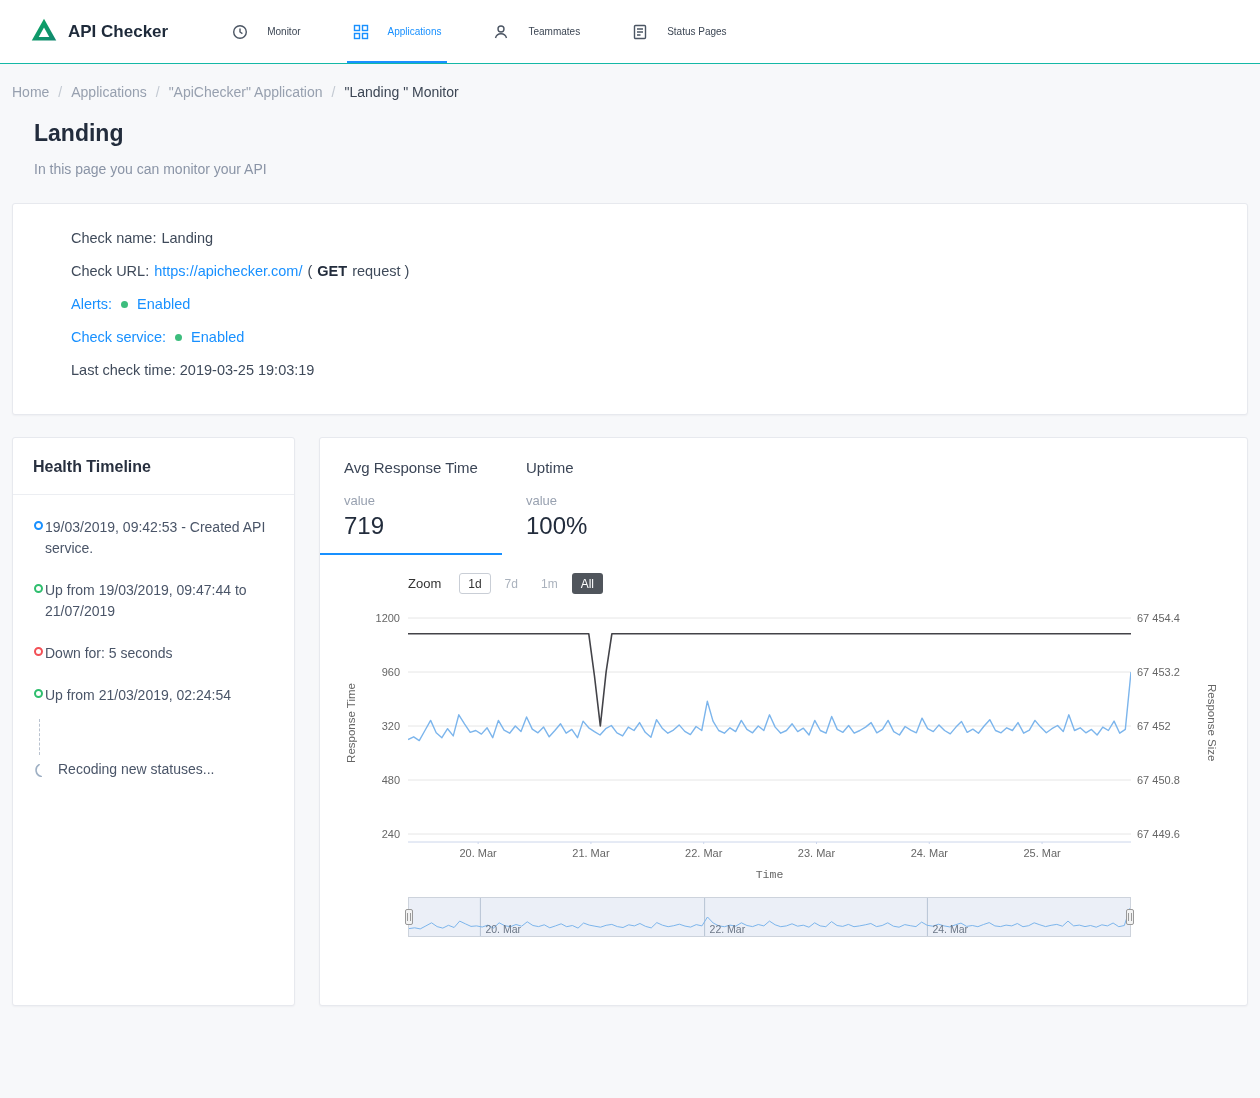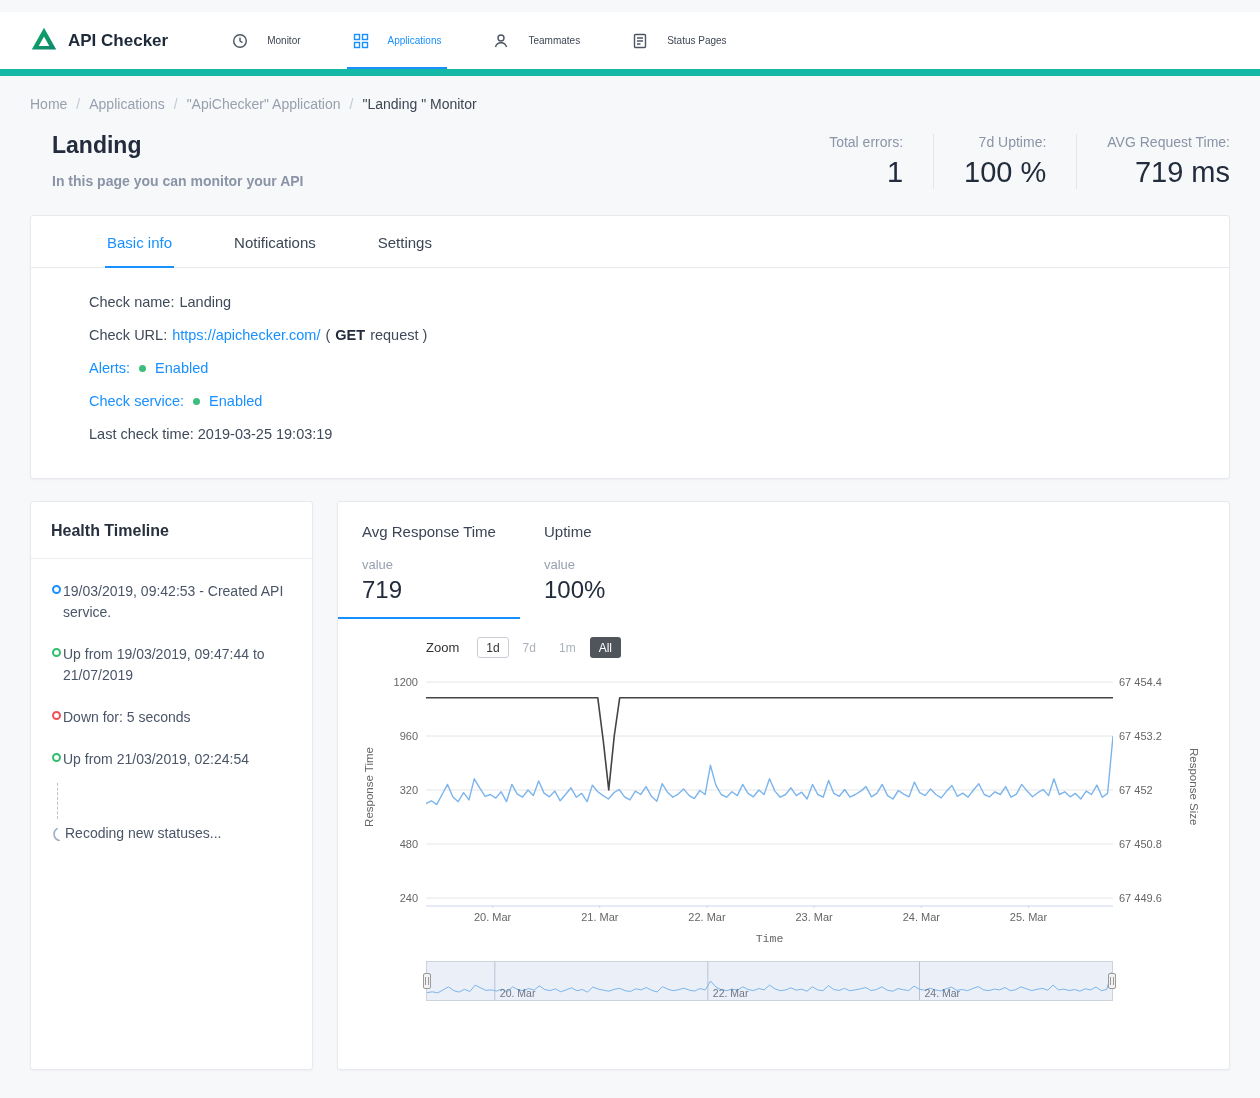--- a/index.html
+++ b/index.html
@@ -7,7 +7,7 @@
   body { width:1260px; height:1098px; font-family:"Liberation Sans", sans-serif; color:#3c4654; overflow:hidden; }
 
   
-  .navbar { height:64px; background:#fff; border-bottom:7px solid #14b8a6; display:flex; align-items:center; padding:0 30px;margin-top:12px; }
+  .navbar { height:64px; background:#fff; border-bottom:1px solid #14b8a6; display:flex; align-items:center; padding:0 30px; }
   .brand { display:flex; align-items:center; gap:10px; margin-right:64px; cursor:pointer; }
   .brand-title { font-size:17px; font-weight:700; color:#1e2a3a; }
   .nav-items { display:flex; align-items:stretch; height:100%; gap:52px; }

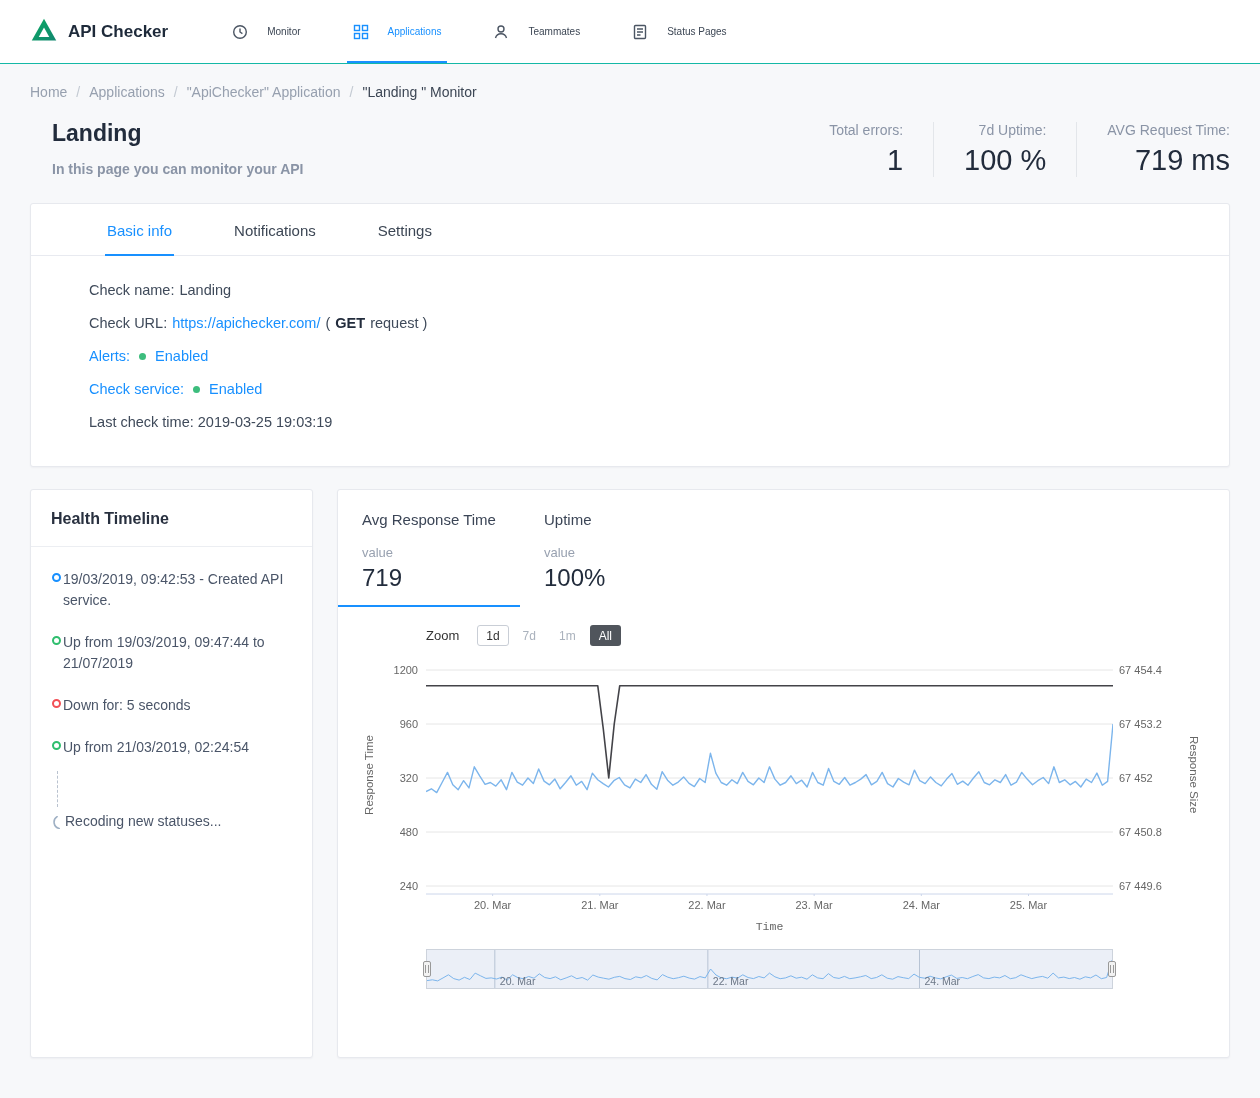--- a/index.html
+++ b/index.html
@@ -16,7 +16,7 @@
   .nav-item.active { color:#1890ff; }
   .nav-item.active::after { content:""; position:absolute; left:-6px; right:-6px; bottom:0; height:2px; background:#1890ff; }
 
-  .page { padding:0 30px;margin-top:16px; }
+  .page { padding:0 12px;margin-top:16px; }
 
   
   .breadcrumb { margin-top:20px; font-size:14px; color:#97a0af; display:flex; gap:9px; align-items:center; }

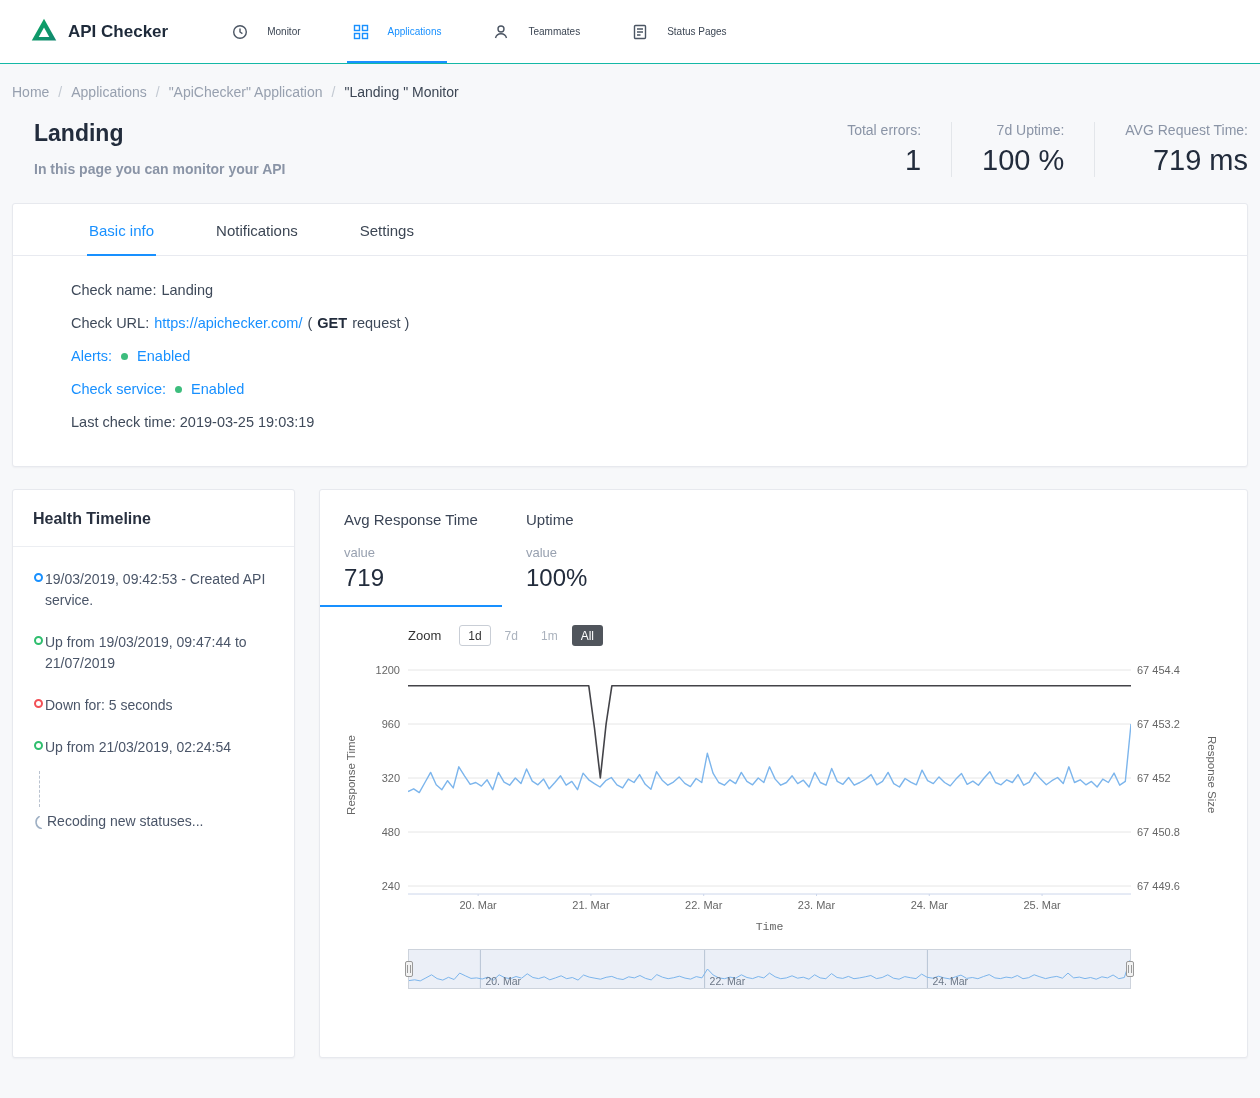--- a/index.html
+++ b/index.html
@@ -182,20 +182,6 @@
       <div class="page-title">Landing</div>
       <div class="page-subtitle">In this page you can monitor your API</div>
     </div>
-    <div class="stats">
-      <div class="stat">
-        <div class="stat-label">Total errors:</div>
-        <div class="stat-value">1</div>
-      </div>
-      <div class="stat">
-        <div class="stat-label">7d Uptime:</div>
-        <div class="stat-value">100 %</div>
-      </div>
-      <div class="stat">
-        <div class="stat-label">AVG Request Time:</div>
-        <div class="stat-value">719 ms</div>
-      </div>
-    </div>
   </div>
 
   <section class="card info-card">

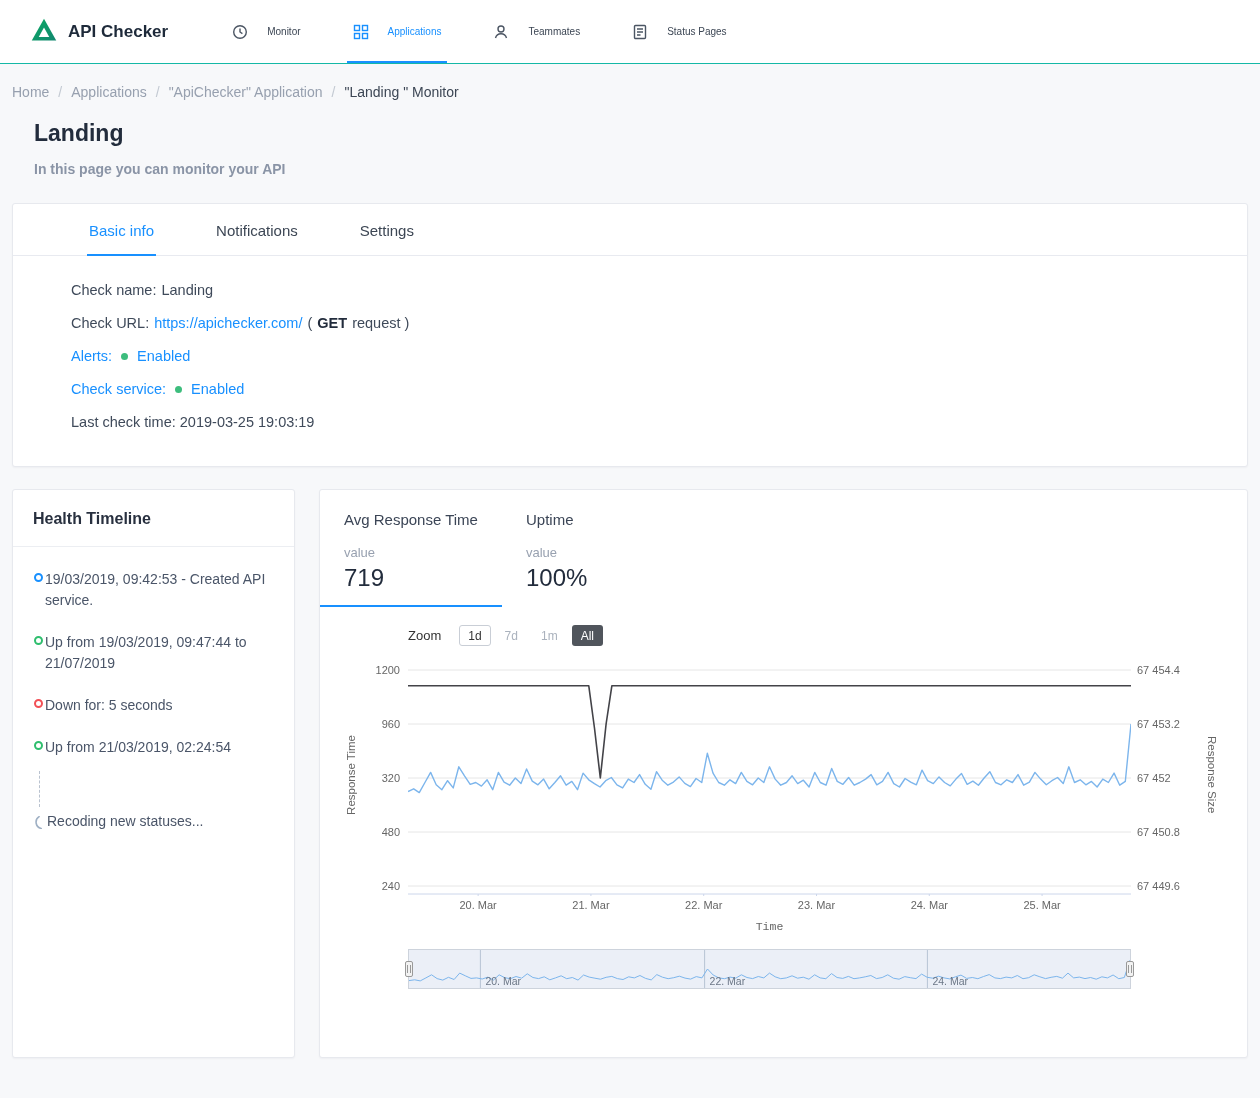--- a/index.html
+++ b/index.html
@@ -28,7 +28,7 @@
   .page-header { display:flex; justify-content:space-between; align-items:flex-start; margin-top:20px; }
   .ph-left { padding-left:22px; }
   .page-title { font-size:23px; font-weight:700; color:#222c3c; }
-  .page-subtitle { margin-top:14px; font-size:14px; color:#8a94a6;font-weight:bold; }
+  .page-subtitle { margin-top:14px; font-size:14px; color:#8a94a6; }
   .stats { display:flex; margin-top:2px; }
   .stat { text-align:right; padding:0 30px; }
   .stat + .stat { border-left:1px solid #e3e6ea; }

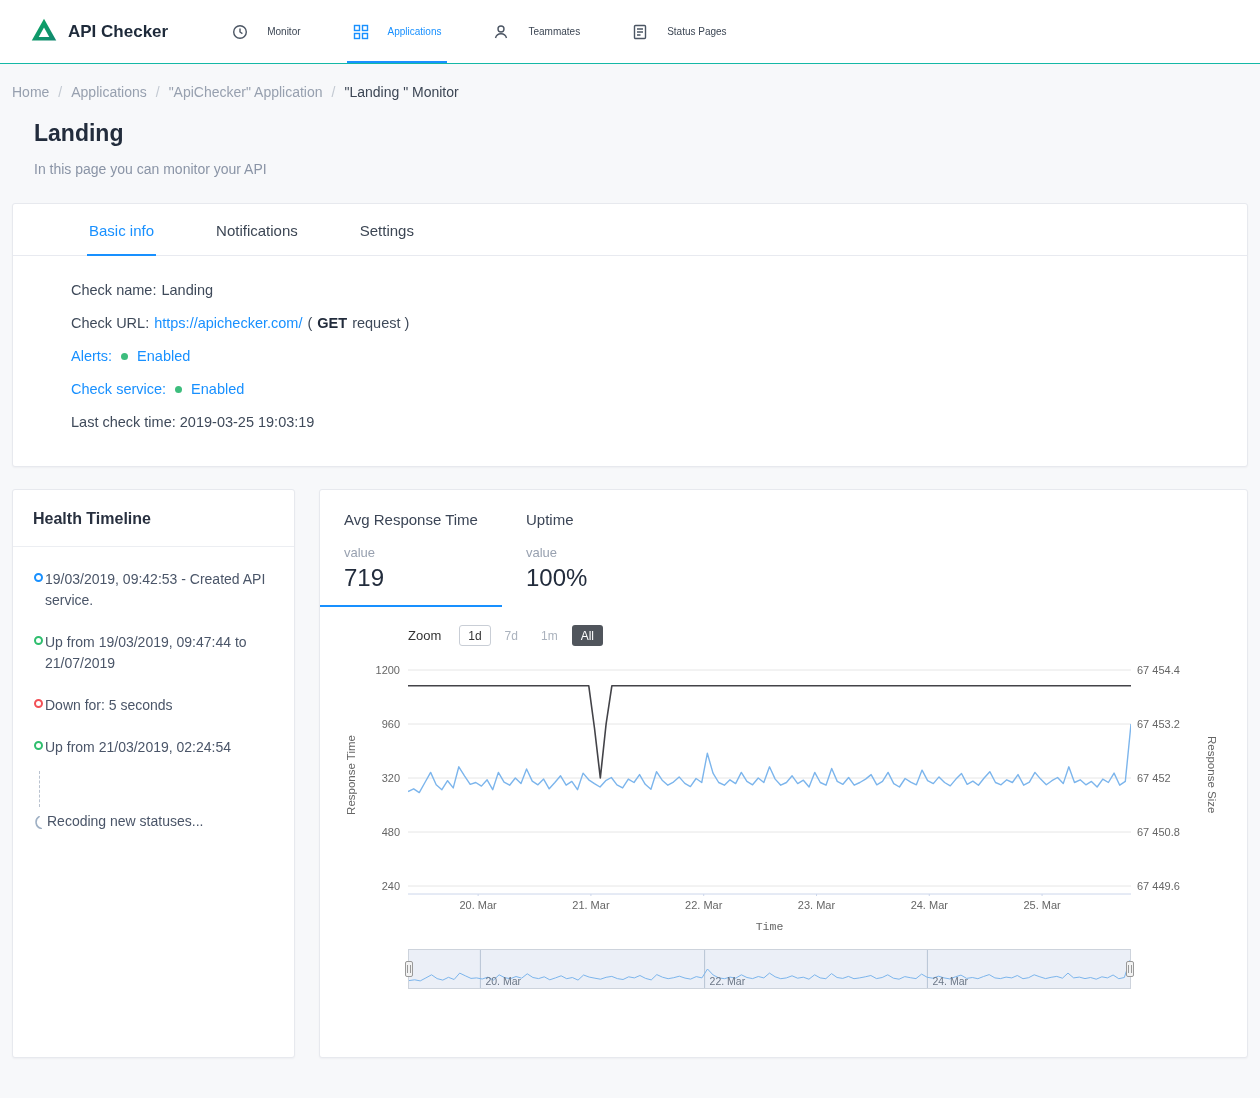--- a/index.html
+++ b/index.html
@@ -185,11 +185,6 @@
   </div>
 
   <section class="card info-card">
-    <div class="tabs">
-      <div class="tab active">Basic info</div>
-      <div class="tab">Notifications</div>
-      <div class="tab">Settings</div>
-    </div>
     <div class="info-body">
       <div class="info-line">
         <span>Check name:</span>

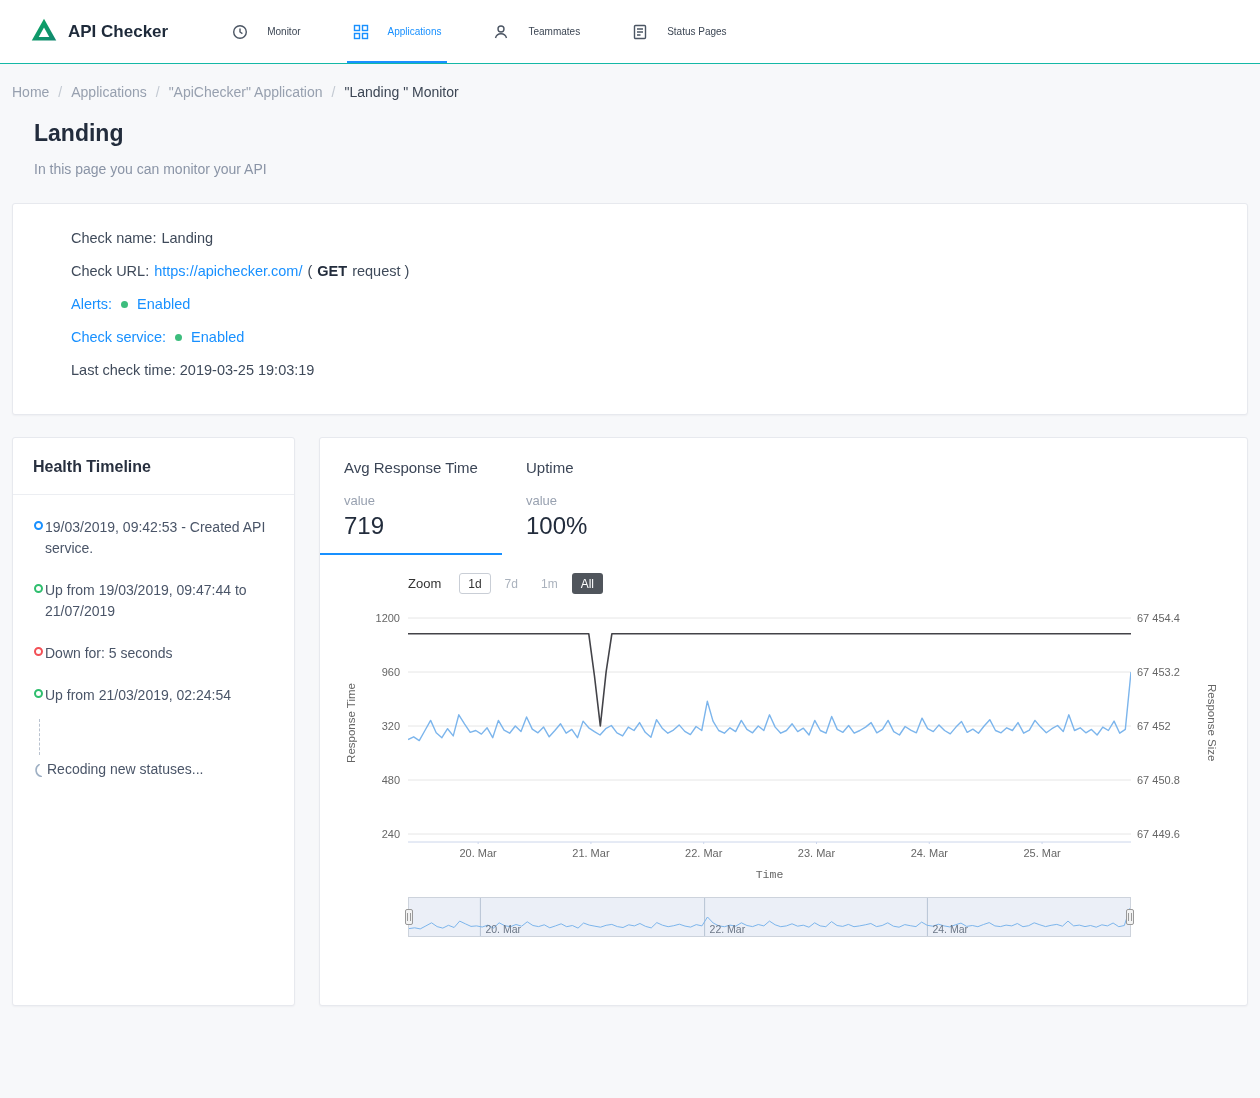--- a/index.html
+++ b/index.html
@@ -65,7 +65,7 @@
   .tl-dot.green { border-color:#2fbe6e; }
   .tl-dot.red { border-color:#f25056; }
   .tl-dash { margin:-8px 0 6px 5px; height:36px; border-left:1px dashed #b9c2cf; width:0; }
-  .tl-pending { display:flex; align-items:flex-start; font-size:14px; color:#4a5568; }
+  .tl-pending { display:flex; gap:11px; align-items:flex-start; font-size:14px; color:#4a5568; }
   .tl-pending svg { margin-top:3px; flex:none; }
 
   

